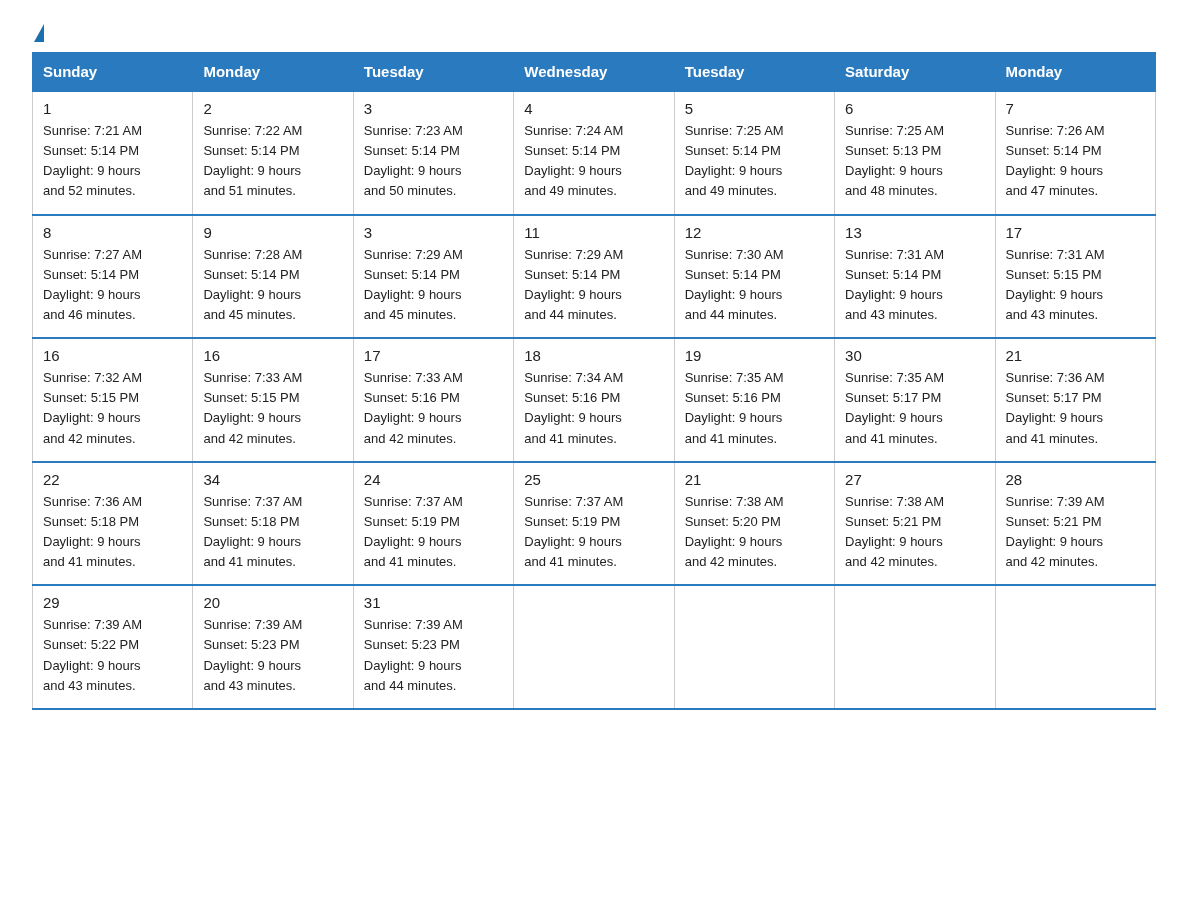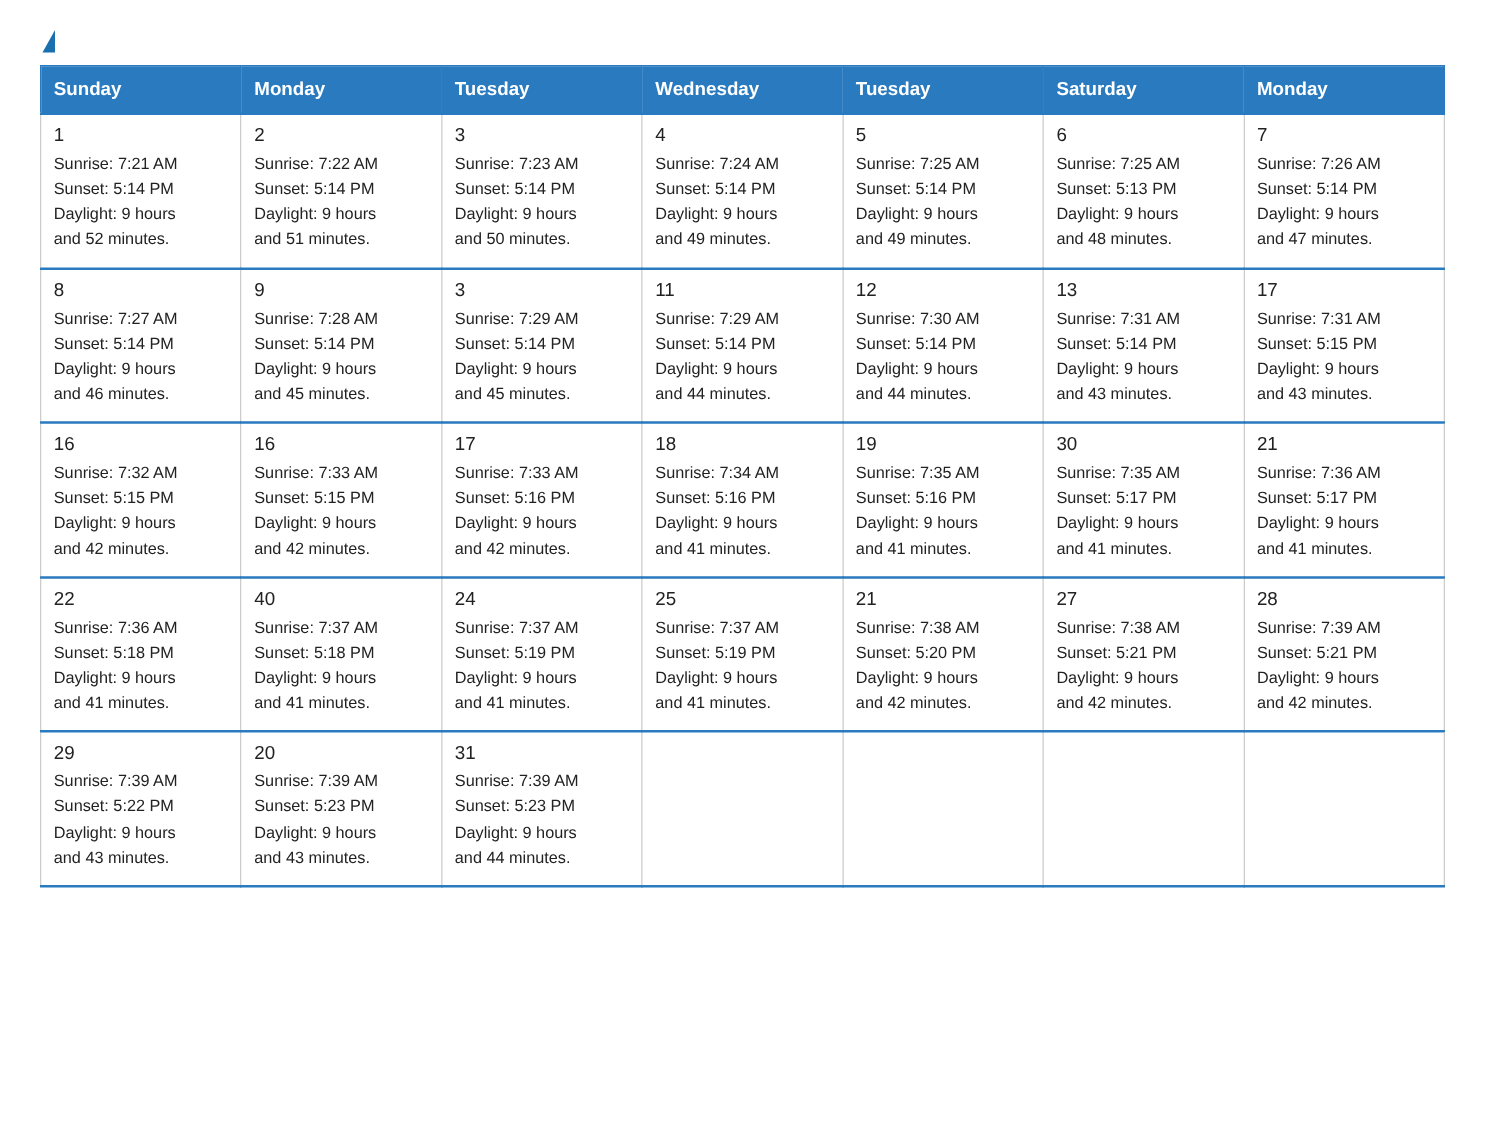--- a/index.html
+++ b/index.html
@@ -223,7 +223,7 @@
           <div class="day-info">Sunrise: 7:36 AM<br>Sunset: 5:18 PM<br>Daylight: 9 hours<br>and 41 minutes.</div>
         </td>
         <td>
-          <span class="day-num">40</span>
+          <span class="day-num">34</span>
           <div class="day-info">Sunrise: 7:37 AM<br>Sunset: 5:18 PM<br>Daylight: 9 hours<br>and 41 minutes.</div>
         </td>
         <td>

